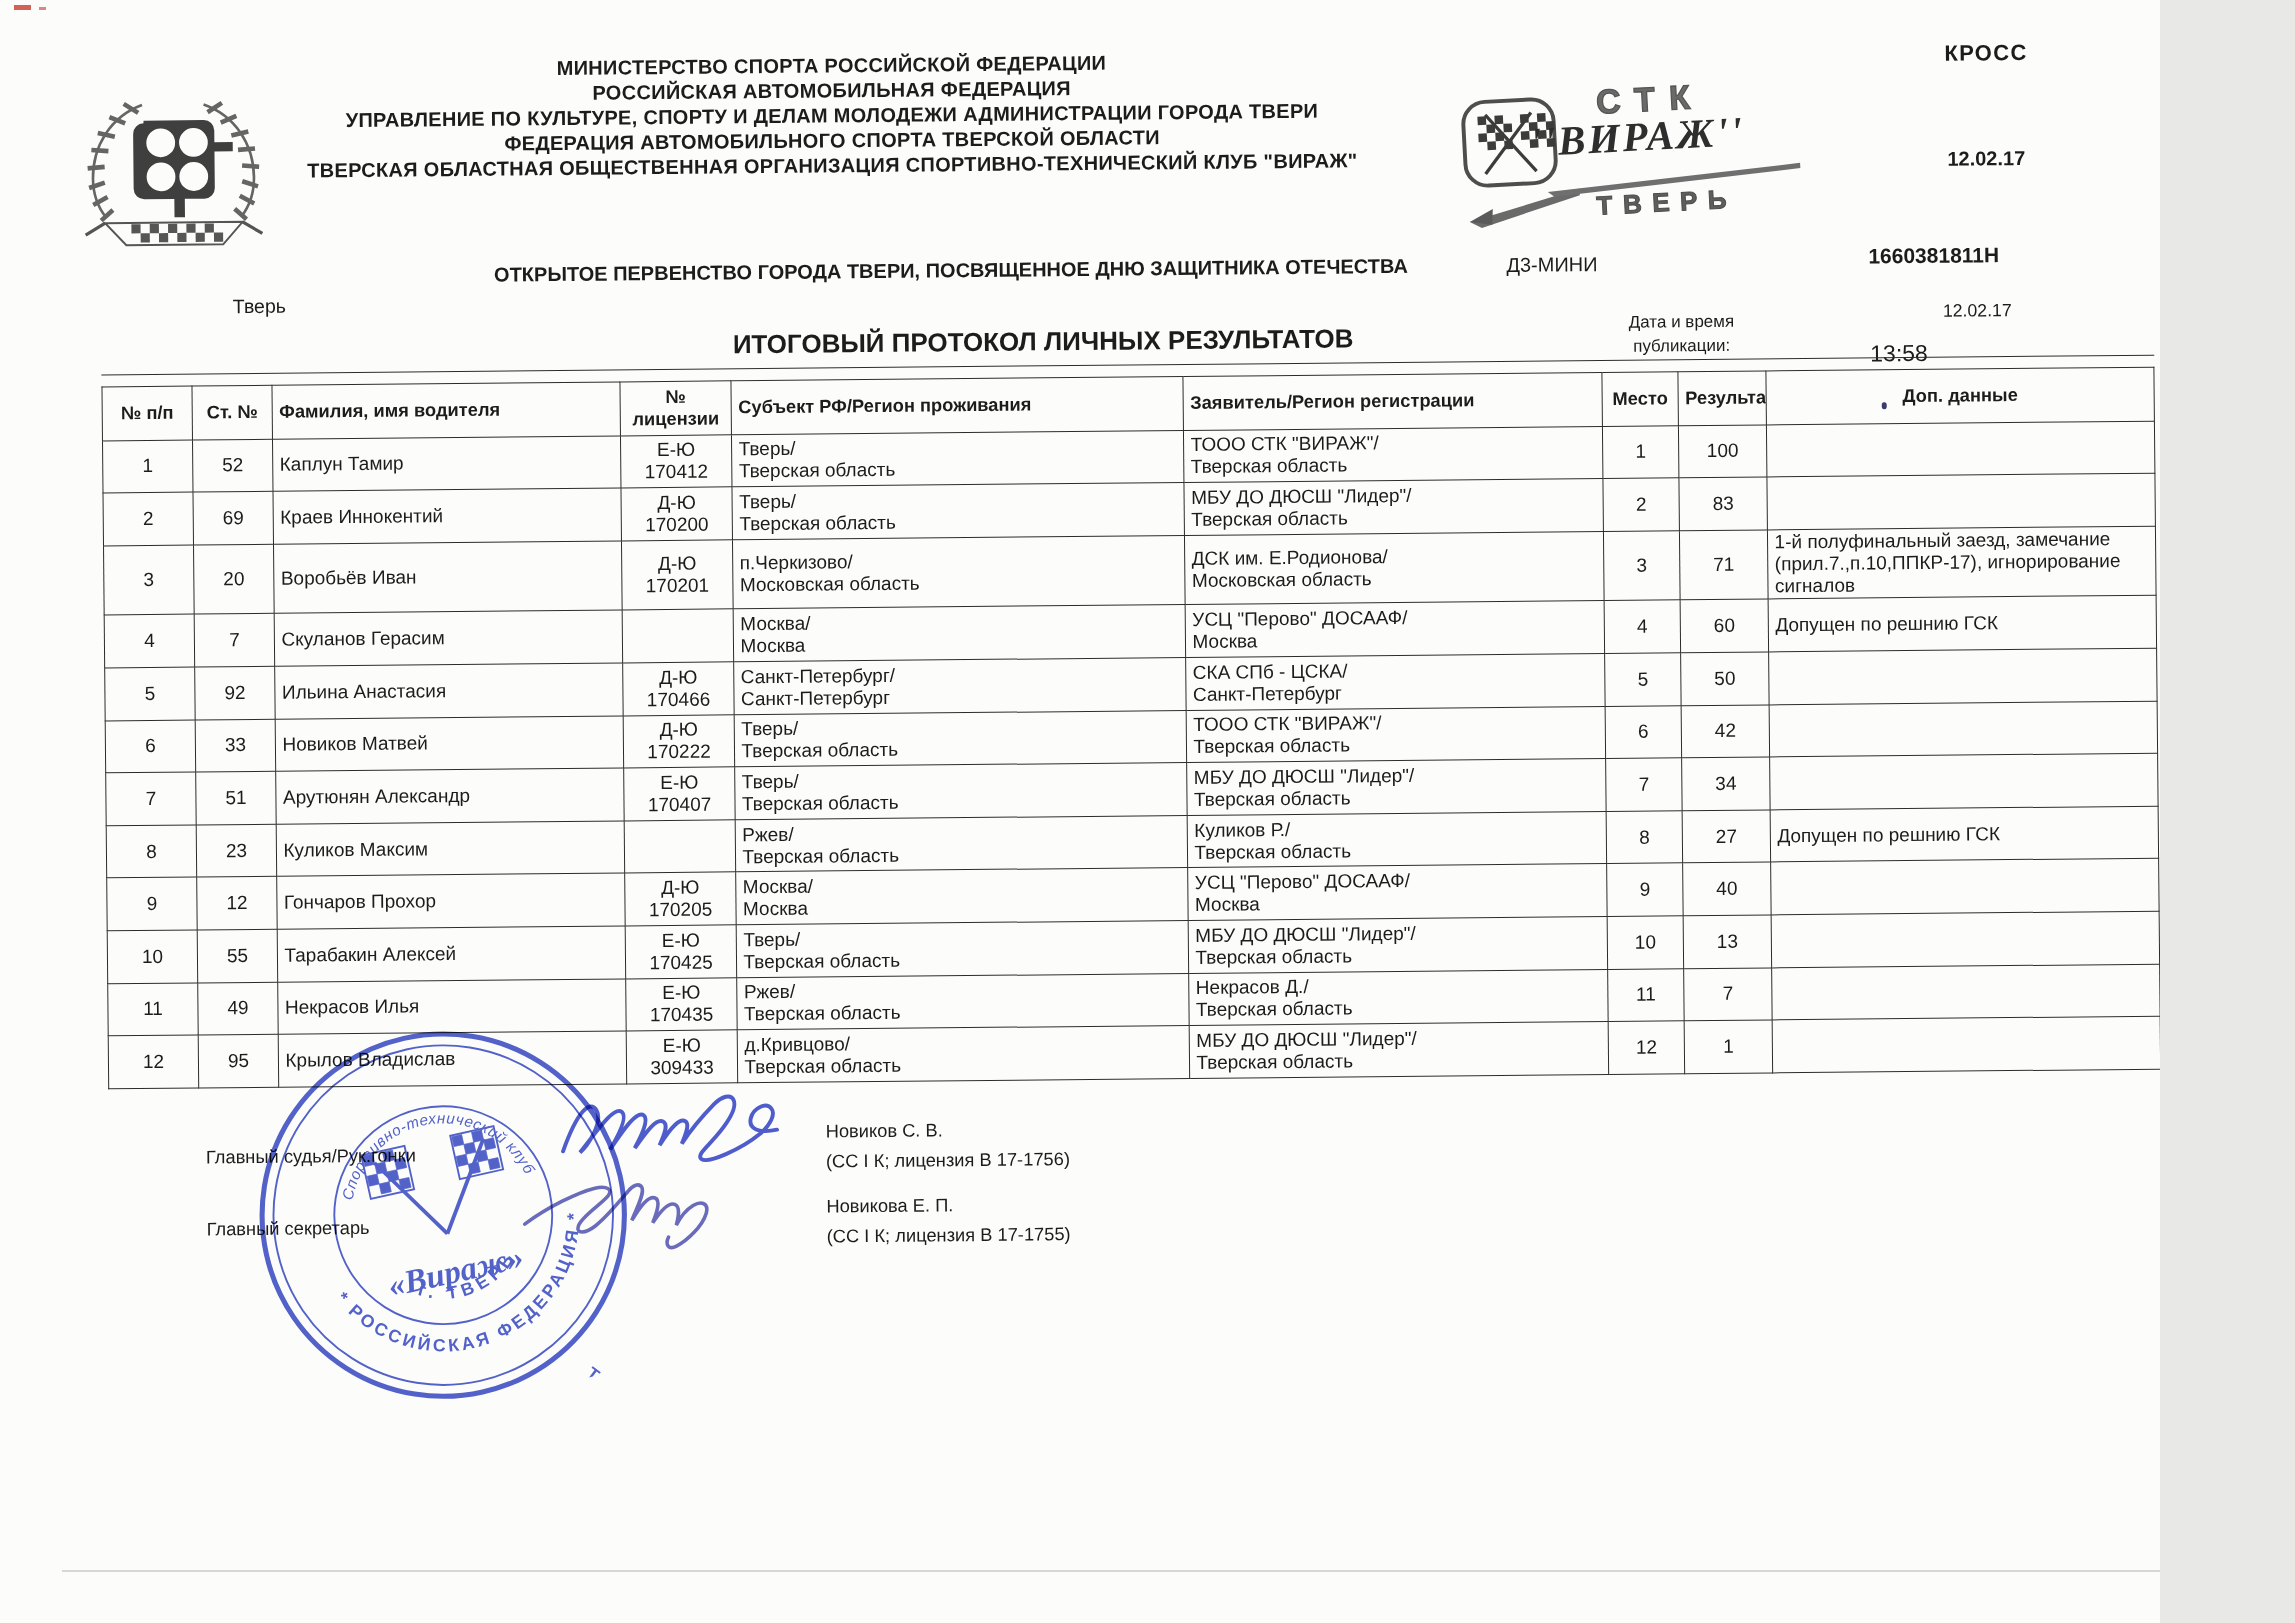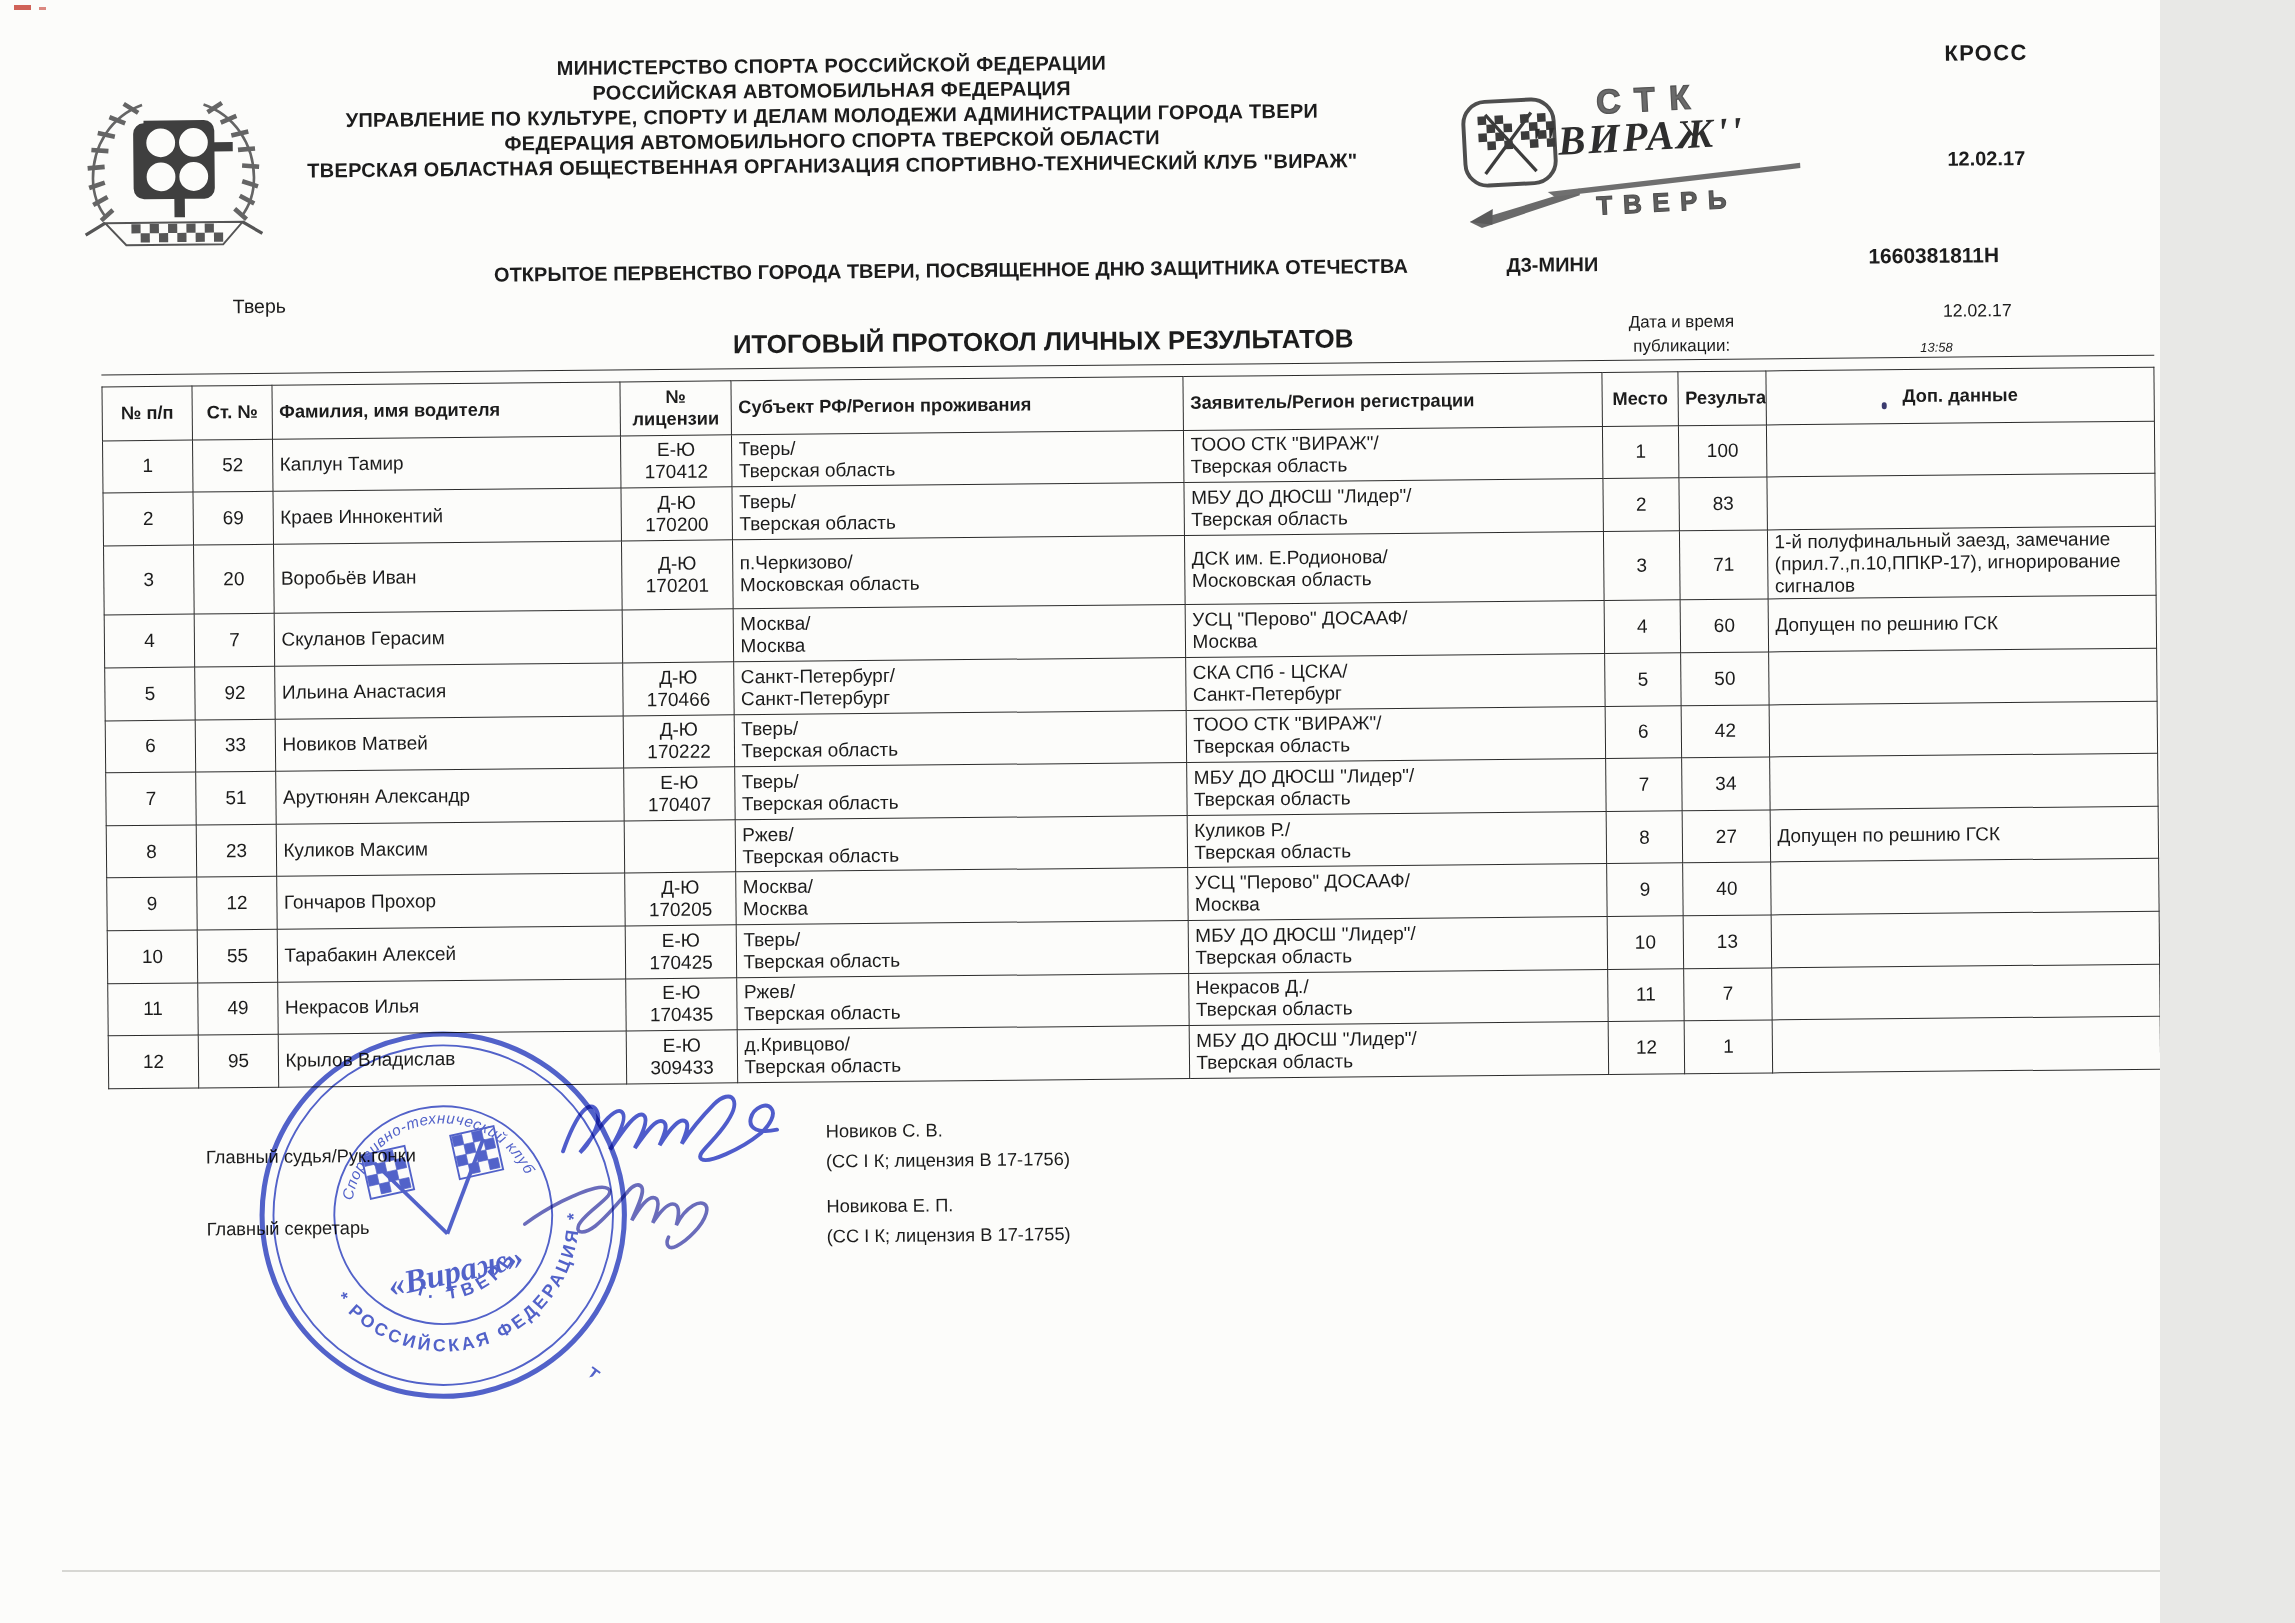--- a/index.html
+++ b/index.html
@@ -30,7 +30,7 @@
   
   .city{left:237px;top:296px;font-size:19.6px;}
   .event-title{left:458px;top:267px;width:995px;text-align:center;font-size:20px;font-weight:bold;}
-  .vclass{left:1511px;top:267px;font-size:20px;font-weight:bold;}
+  .vclass{left:1511px;top:267px;font-size:20px;font-weight:normal;}
   .ecode{left:1873px;top:261px;font-size:21px;font-weight:bold;}
   .ptitle{left:687px;top:335px;width:720px;text-align:center;font-size:26px;font-weight:bold;}
   .publab{left:1597px;top:325px;width:177px;text-align:center;font-size:17px;line-height:23.6px;white-space:pre-line;}

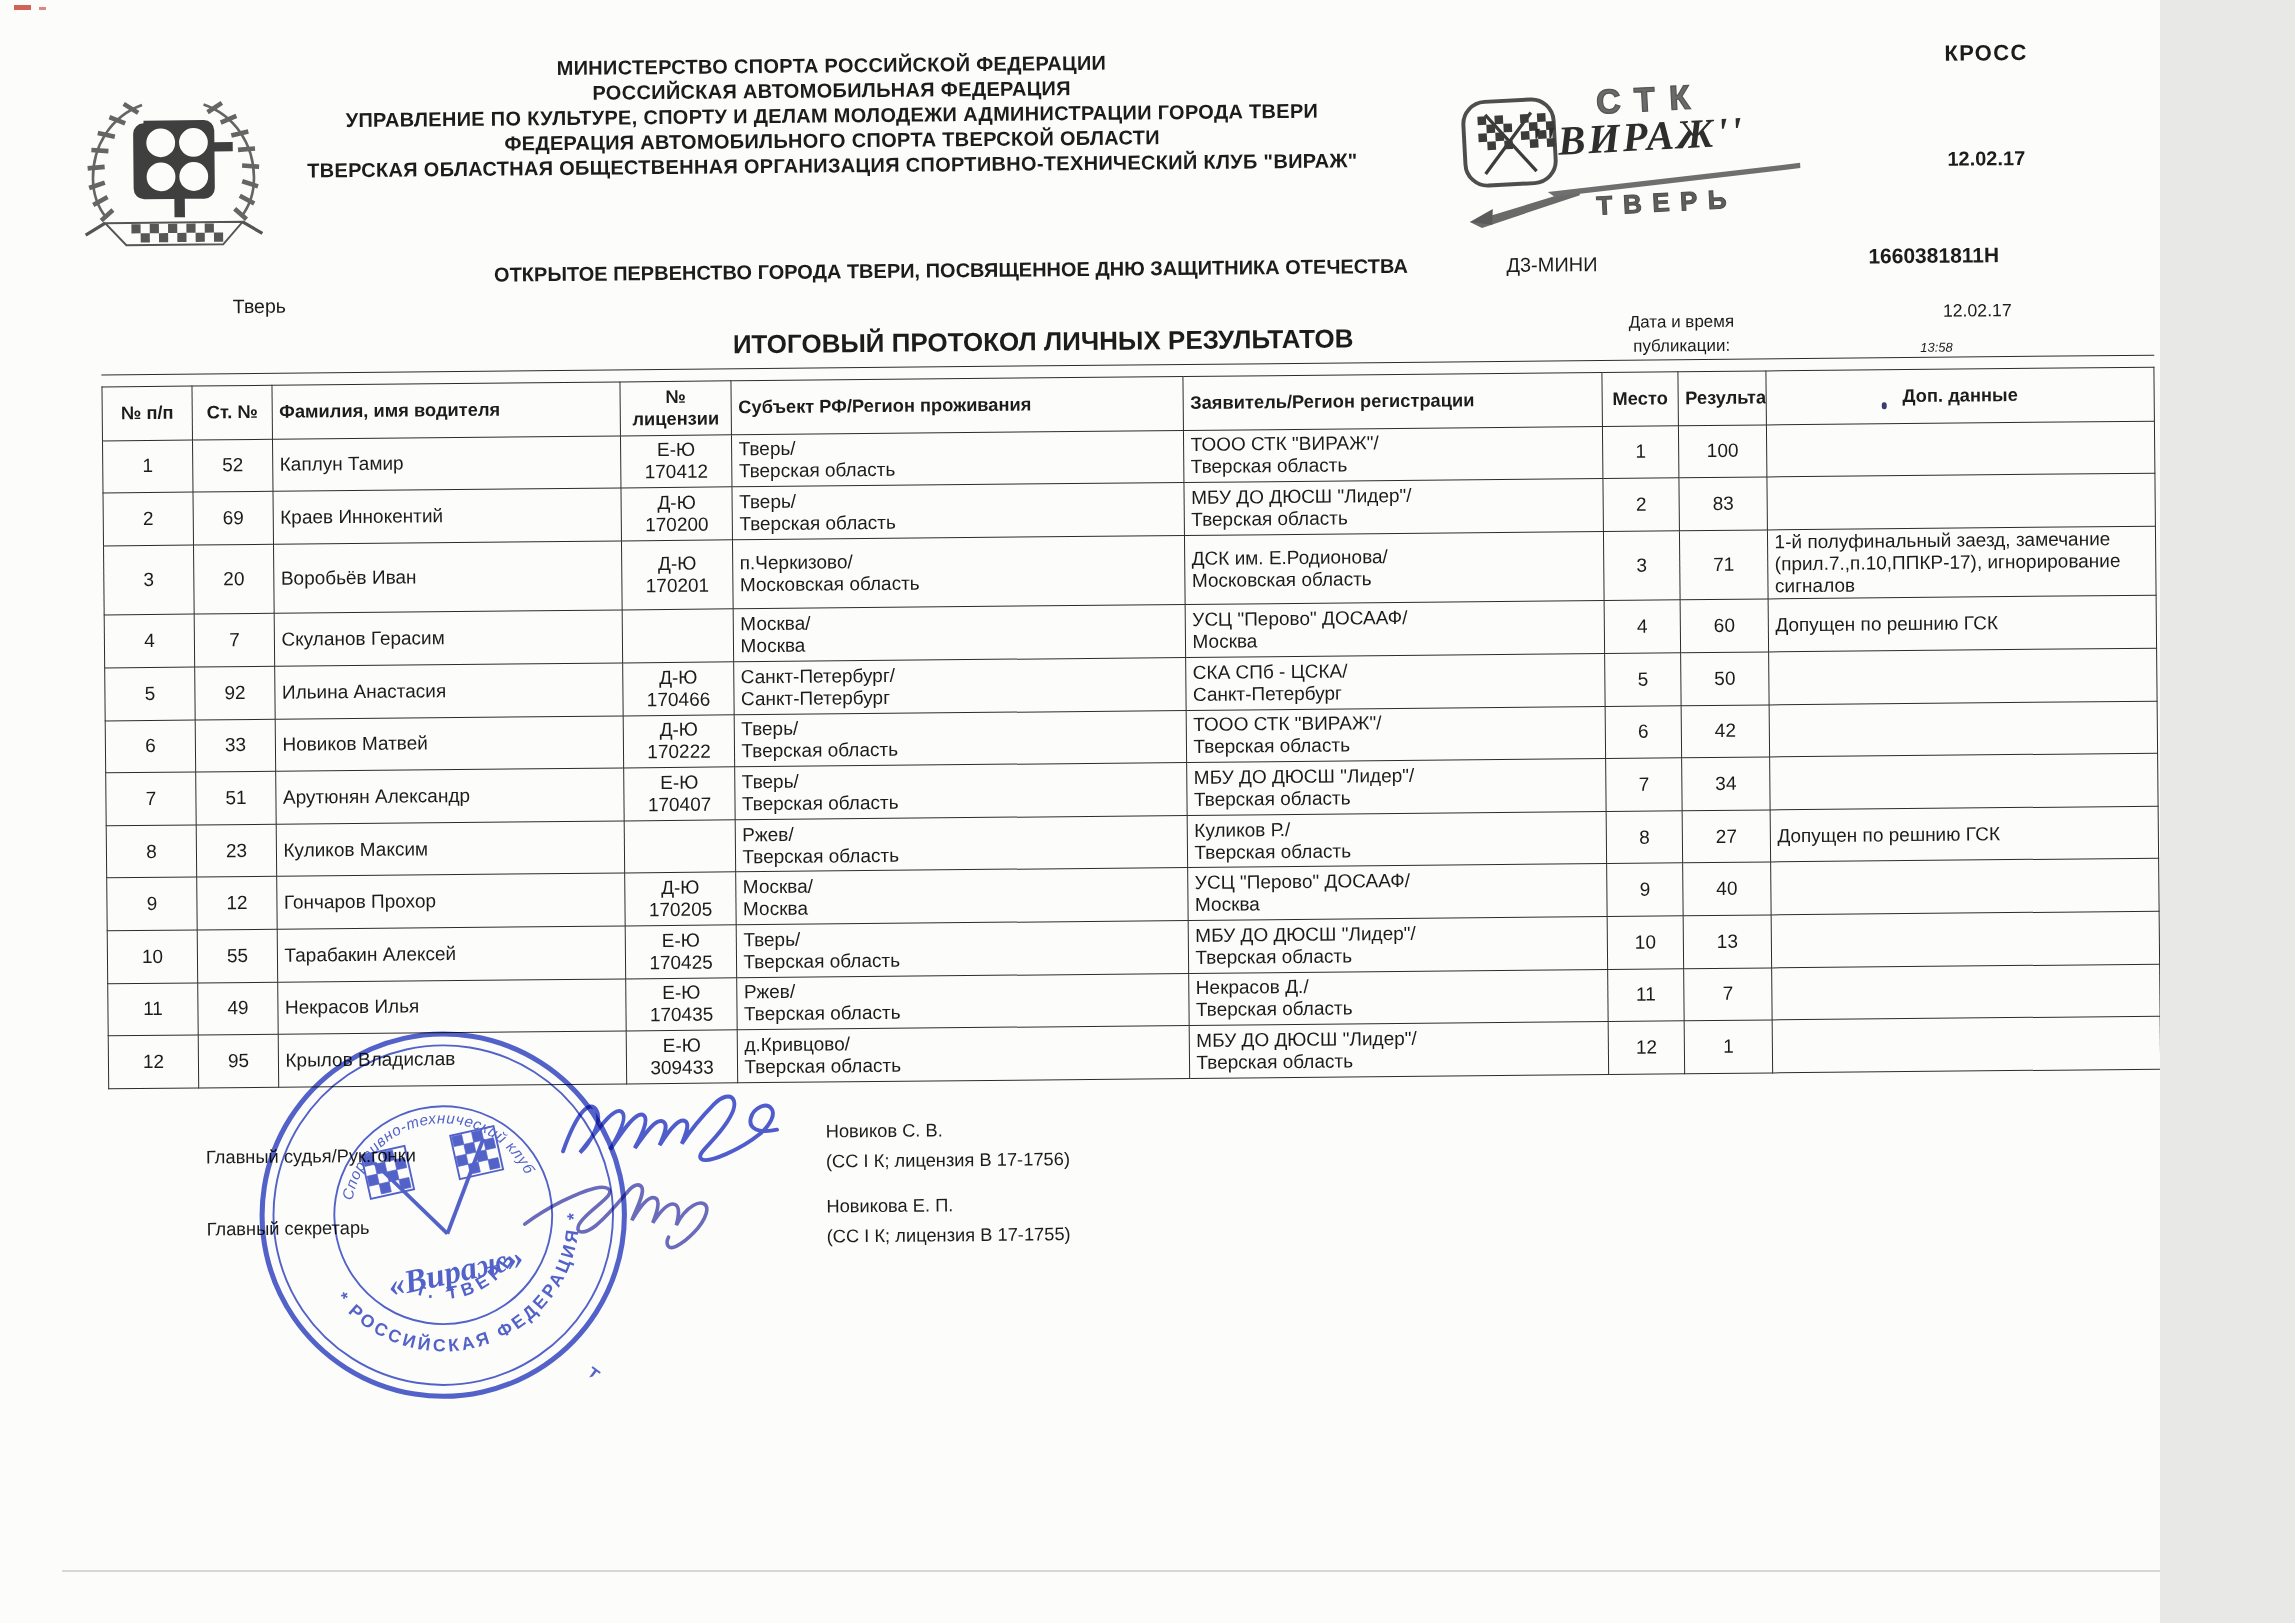--- a/index.html
+++ b/index.html
@@ -35,7 +35,7 @@
   .ptitle{left:687px;top:335px;width:720px;text-align:center;font-size:26px;font-weight:bold;}
   .publab{left:1597px;top:325px;width:177px;text-align:center;font-size:17px;line-height:23.6px;white-space:pre-line;}
   .pubdate{left:1947px;top:318px;font-size:17.7px;}
-  .pubtime{left:1924px;top:357px;font-size:13px;font-style:italic;}
+  .pubtime{left:1874px;top:357px;font-size:23px;}
 
   
   .rule-above{left:105px;top:374px;width:2053px;height:1.3px;background:#2c2c2c;}

